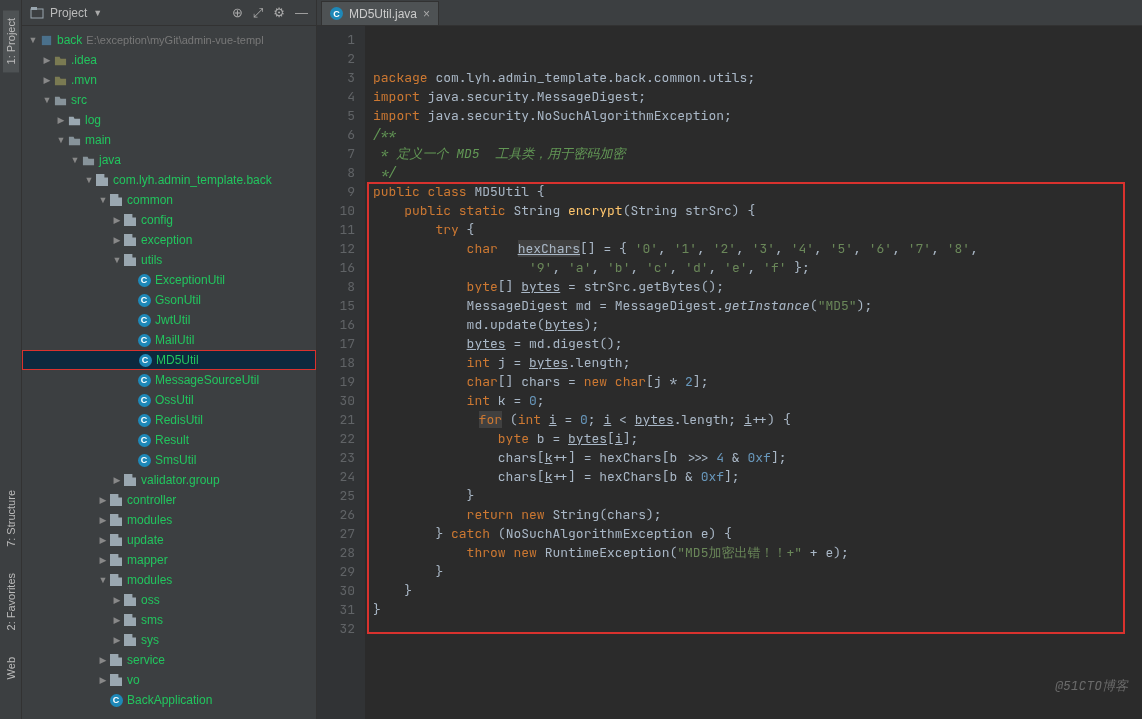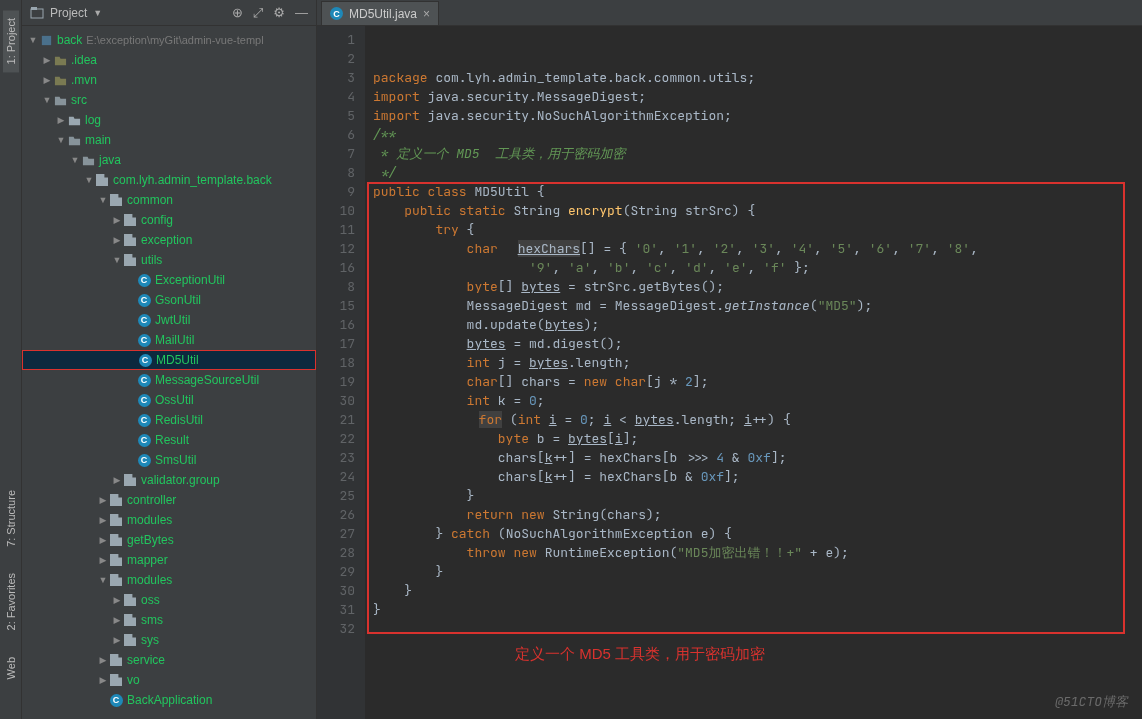--- a/index.html
+++ b/index.html
@@ -266,7 +266,7 @@
         <span class="ficon">
           <span class="pkg-icon"></span>
         </span>
-        <span class="label">getBytes</span>
+        <span class="label">update</span>
       </div>
       <div class="tree-row" style="padding-left: 76px;">
         <span class="arrow">▶</span>

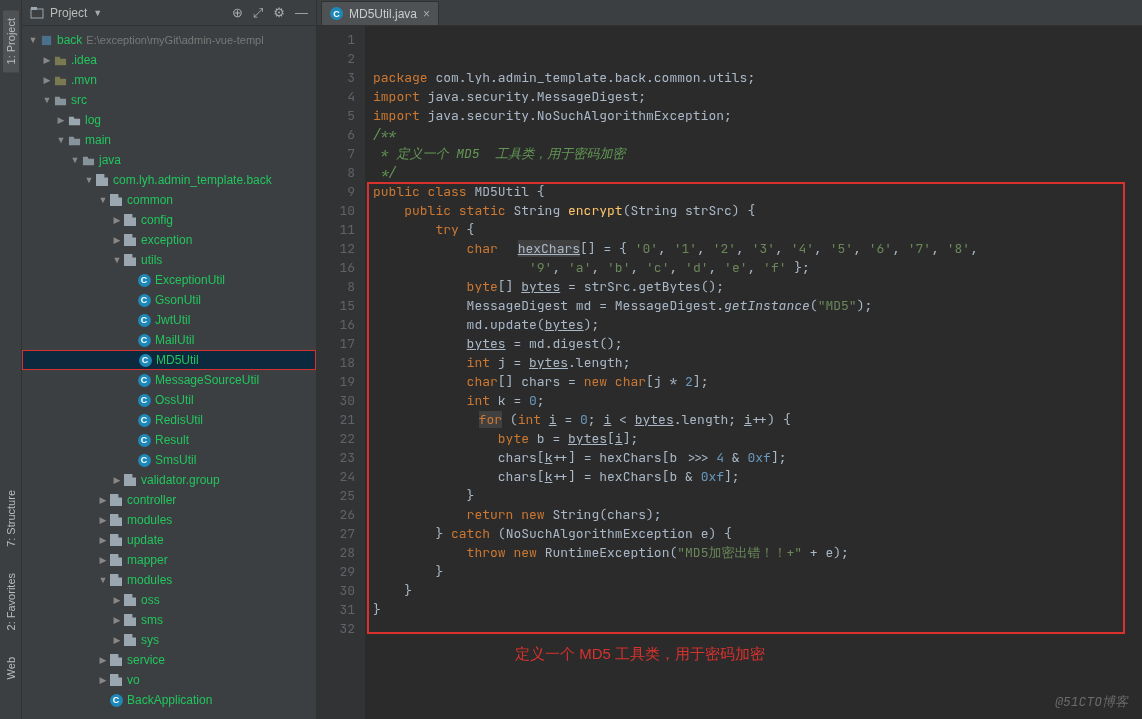--- a/index.html
+++ b/index.html
@@ -372,7 +372,6 @@
       </div>
     <div class="code" id="code">
       <div><span class="kw">package </span><span class="type">com.lyh.admin_template.back.common.utils;</span></div><div><span></span></div><div><span class="kw">import </span><span class="type">java.security.MessageDigest;</span></div><div><span class="kw">import </span><span class="type">java.security.NoSuchAlgorithmException;</span></div><div><span></span></div><div><span class="cmt-g">/**</span></div><div><span class="cmt-g"> * 定义一个 MD5  工具类，用于密码加密</span></div><div><span class="cmt-g"> */</span></div><div><span class="kw">public class </span><span class="type">MD5Util {</span></div><div><span>    </span><span class="kw">public static </span><span class="type">String </span><span class="fn">encrypt</span><span class="type">(String strSrc) {</span></div><div><span>        </span><span class="kw">try </span><span class="type">{</span></div><div><span>            </span><span class="kw">char </span><span class="uline hlbg">hexChars</span><span class="type">[] = { </span><span class="str">'0'</span><span class="type">, </span><span class="str">'1'</span><span class="type">, </span><span class="str">'2'</span><span class="type">, </span><span class="str">'3'</span><span class="type">, </span><span class="str">'4'</span><span class="type">, </span><span class="str">'5'</span><span class="type">, </span><span class="str">'6'</span><span class="type">, </span><span class="str">'7'</span><span class="type">, </span><span class="str">'8'</span><span class="type">,</span></div><div><span>                    </span><span class="str">'9'</span><span class="type">, </span><span class="str">'a'</span><span class="type">, </span><span class="str">'b'</span><span class="type">, </span><span class="str">'c'</span><span class="type">, </span><span class="str">'d'</span><span class="type">, </span><span class="str">'e'</span><span class="type">, </span><span class="str">'f'</span><span class="type"> };</span></div><div><span>            </span><span class="kw">byte</span><span class="type">[] </span><span class="uline">bytes</span><span class="type"> = strSrc.getBytes();</span></div><div><span>            </span><span class="type">MessageDigest md = MessageDigest.</span><span class="ital">getInstance</span><span class="type">(</span><span class="str">"MD5"</span><span class="type">);</span></div><div><span>            </span><span class="type">md.update(</span><span class="uline">bytes</span><span class="type">);</span></div><div><span>            </span><span class="uline">bytes</span><span class="type"> = md.digest();</span></div><div><span>            </span><span class="kw">int </span><span class="type">j = </span><span class="uline">bytes</span><span class="type">.length;</span></div><div><span>            </span><span class="kw">char</span><span class="type">[] chars = </span><span class="kw">new char</span><span class="type">[j * </span><span class="num">2</span><span class="type">];</span></div><div><span>            </span><span class="kw">int </span><span class="type">k = </span><span class="num">0</span><span class="type">;</span></div><div><span>            </span><span class="kw hlbg">for</span><span class="type"> (</span><span class="kw">int </span><span class="uline">i</span><span class="type"> = </span><span class="num">0</span><span class="type">; </span><span class="uline">i</span><span class="type"> &lt; </span><span class="uline">bytes</span><span class="type">.length; </span><span class="uline">i</span><span class="type">++) {</span></div><div><span>                </span><span class="kw">byte </span><span class="type">b = </span><span class="uline">bytes</span><span class="type">[</span><span class="uline">i</span><span class="type">];</span></div><div><span>                </span><span class="type">chars[</span><span class="uline">k</span><span class="type">++] = hexChars[b &gt;&gt;&gt; </span><span class="num">4</span><span class="type"> &amp; </span><span class="num">0xf</span><span class="type">];</span></div><div><span>                </span><span class="type">chars[</span><span class="uline">k</span><span class="type">++] = hexChars[b &amp; </span><span class="num">0xf</span><span class="type">];</span></div><div><span>            </span><span class="type">}</span></div><div><span>            </span><span class="kw">return new </span><span class="type">String(chars);</span></div><div><span>        </span><span class="type">} </span><span class="kw">catch </span><span class="type">(NoSuchAlgorithmException e) {</span></div><div><span>            </span><span class="kw">throw new </span><span class="type">RuntimeException(</span><span class="str">"MD5加密出错！！+"</span><span class="type"> + e);</span></div><div><span>        </span><span class="type">}</span></div><div><span>    </span><span class="type">}</span></div><div><span class="type">}</span></div><div><span></span></div><div class="highlight-box" style="left:2px;top:156px;width:758px;height:452px;"></div>
-      <div class="caption" style="left:150px;top:618px;">定义一个 MD5 工具类，用于密码加密</div>
     </div>
     <div class="watermark">@51CTO博客</div>
   </div>

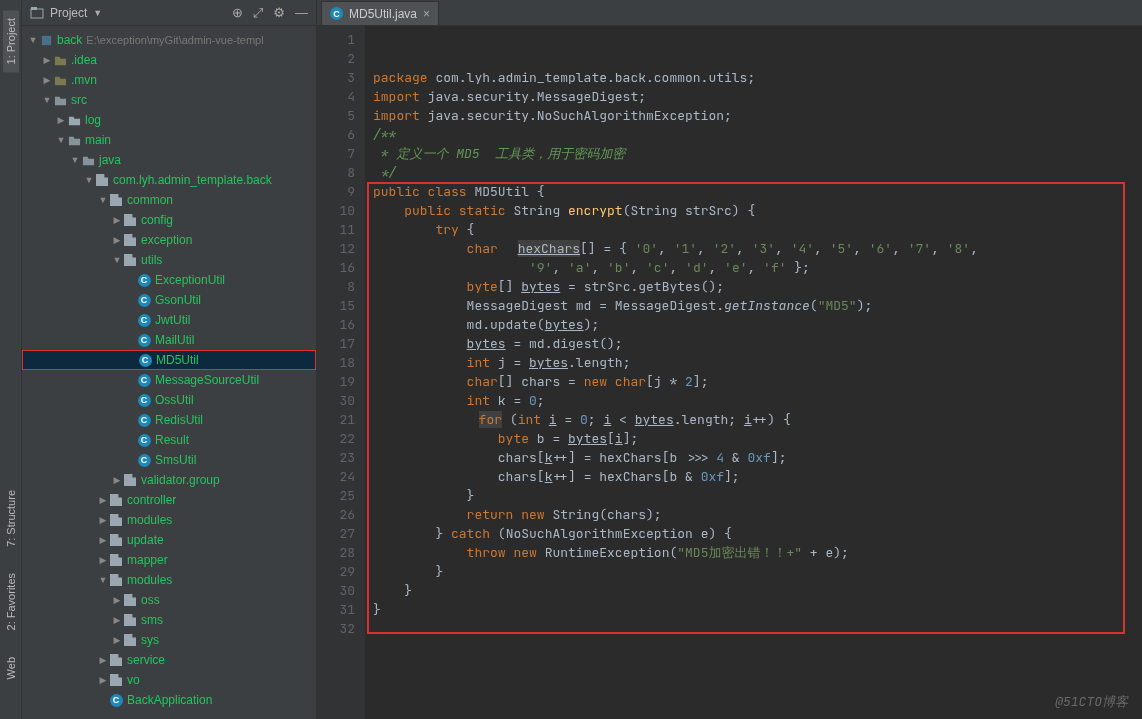--- a/index.html
+++ b/index.html
@@ -40,7 +40,7 @@
 .code .hlbg { background: #404040; margin-left: 12px; }
 .highlight-box { position: absolute; border: 2px solid #d9322e; pointer-events: none; }
 .caption { position: absolute; color: #d9322e; font-size: 15px; font-family: sans-serif; }
-.watermark { position: absolute; right: 14px; bottom: 8px; color: #6a6a6a; font-size: 13px; font-style: italic; }
+.watermark { position: absolute; right: 14px; bottom: 24px; color: #6a6a6a; font-size: 13px; font-style: italic; }
 svg { display: block; }
 </style>
 </head>

